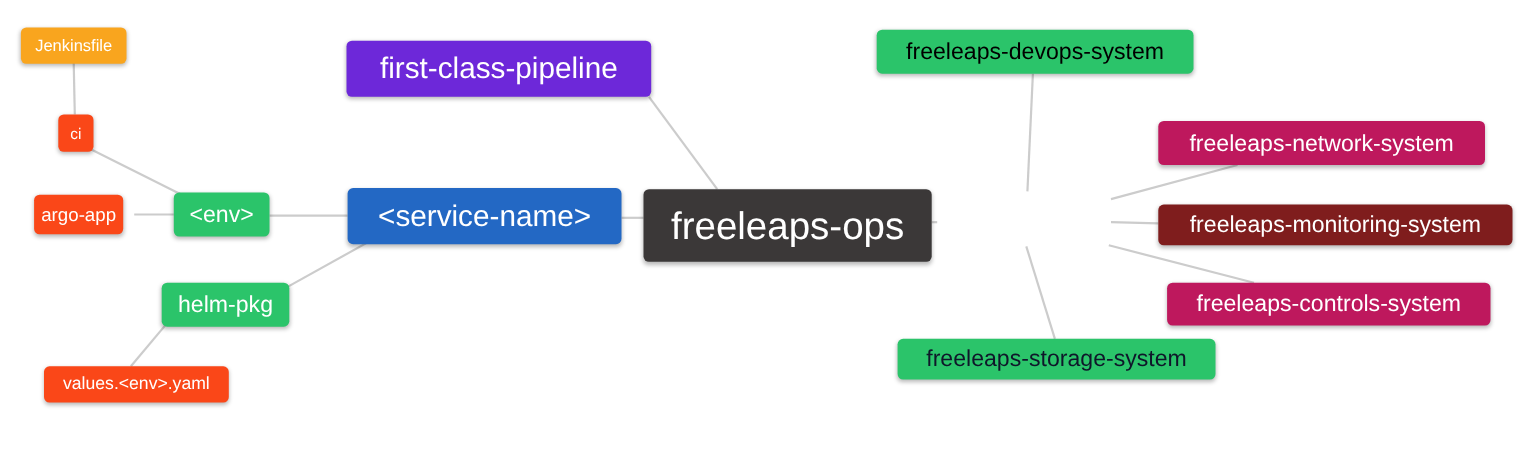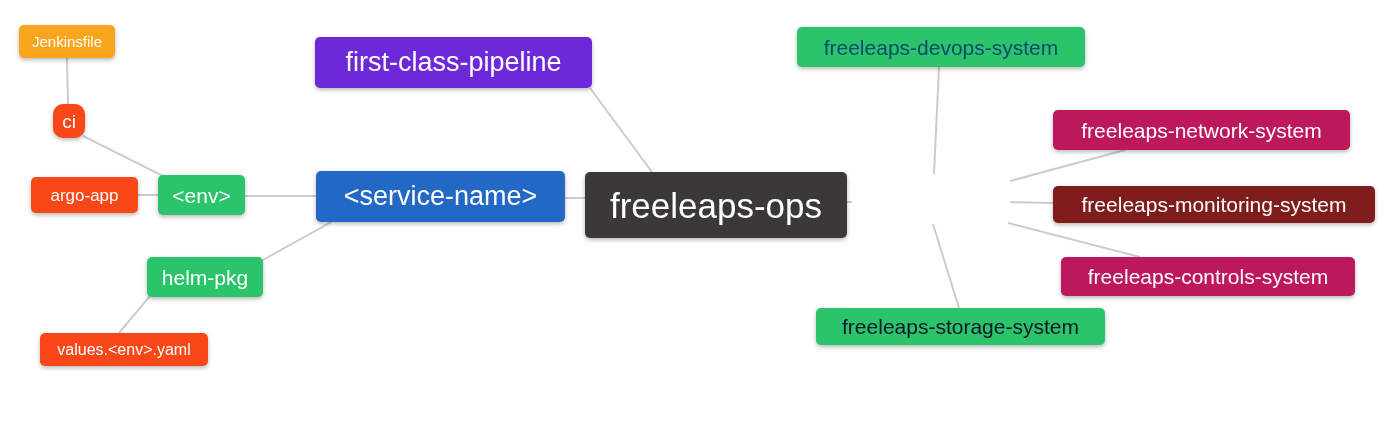--- a/index.html
+++ b/index.html
@@ -61,7 +61,7 @@
   <div class="node" style="left: 315px; top: 37px; width: 277px; height: 51px; font-size: 27px; background: #6d28d9; color: rgb(255, 255, 255);">first-class-pipeline</div>
   <div class="node" style="left: 316px; top: 171px; width: 249px; height: 51px; font-size: 27px; background: rgb(35, 104, 196); color: rgb(255, 255, 255);">&lt;service-name&gt;</div>
   <div class="node" style="left: 585px; top: 172px; width: 262px; height: 66px; font-size: 35px; background: rgb(59, 56, 56); color: rgb(255, 255, 255);">freeleaps-ops</div>
-  <div class="node" style="left: 797px; top: 27px; width: 288px; height: 40px; font-size: 21px; background: rgb(43, 196, 106); color: #0c4a6e;">freeleaps-devops-system</div>
+  <div class="node" style="left: 797px; top: 27px; width: 288px; height: 40px; font-size: 21px; background: rgb(43, 196, 106); color: #000000;">freeleaps-devops-system</div>
   <div class="node" style="left: 1053px; top: 110px; width: 297px; height: 40px; font-size: 21px; background: #be185d; color: rgb(255, 255, 255);">freeleaps-network-system</div>
   <div class="node" style="left: 1053px; top: 186px; width: 322px; height: 37px; font-size: 21px; background: #7f1d1d; color: rgb(255, 255, 255);">freeleaps-monitoring-system</div>
   <div class="node" style="left: 1061px; top: 257px; width: 294px; height: 39px; font-size: 21px; background: #be185d; color: rgb(255, 255, 255);">freeleaps-controls-system</div>

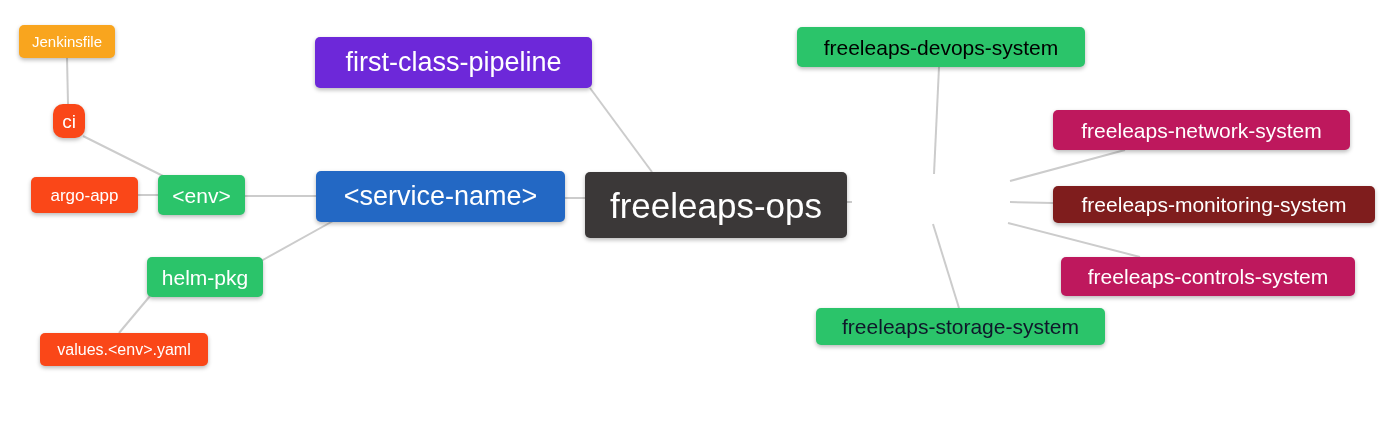--- a/index.html
+++ b/index.html
@@ -53,7 +53,7 @@
   </svg>
 
   <div class="node" style="left: 19px; top: 25px; width: 96px; height: 33px; font-size: 15px; background: rgb(249, 165, 30); color: rgb(255, 255, 255);">Jenkinsfile</div>
-  <div class="node" style="left: 53px; top: 104px; width: 32px; height: 34px; font-size: 19px; background: rgb(250, 71, 24); color: rgb(255, 255, 255); border-radius: 10px;">ci</div>
+  <div class="node" style="left: 53px; top: 104px; width: 32px; height: 34px; font-size: 14px; background: rgb(250, 71, 24); color: rgb(255, 255, 255);">ci</div>
   <div class="node" style="left: 31px; top: 177px; width: 107px; height: 36px; font-size: 17px; background: rgb(250, 71, 24); color: rgb(255, 255, 255);">argo-app</div>
   <div class="node" style="left: 158px; top: 175px; width: 87px; height: 40px; font-size: 21px; background: rgb(43, 196, 106); color: rgb(255, 255, 255);">&lt;env&gt;</div>
   <div class="node" style="left: 147px; top: 257px; width: 116px; height: 40px; font-size: 21px; background: rgb(43, 196, 106); color: rgb(255, 255, 255);">helm-pkg</div>

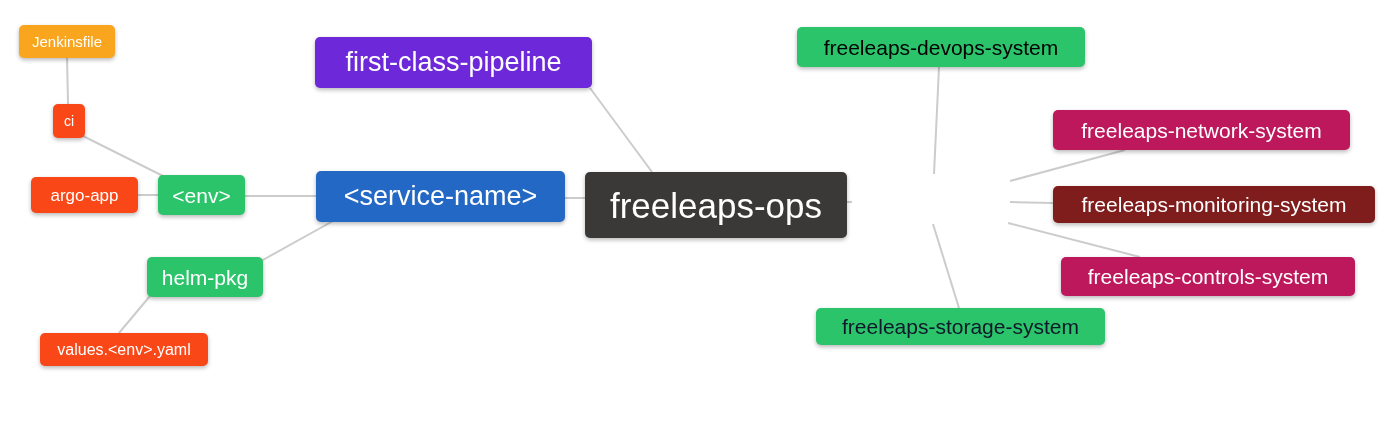--- a/index.html
+++ b/index.html
@@ -54,7 +54,7 @@
 
   <div class="node" style="left: 19px; top: 25px; width: 96px; height: 33px; font-size: 15px; background: rgb(249, 165, 30); color: rgb(255, 255, 255);">Jenkinsfile</div>
   <div class="node" style="left: 53px; top: 104px; width: 32px; height: 34px; font-size: 14px; background: rgb(250, 71, 24); color: rgb(255, 255, 255);">ci</div>
-  <div class="node" style="left: 31px; top: 177px; width: 107px; height: 36px; font-size: 17px; background: rgb(250, 71, 24); color: rgb(255, 255, 255);">argo-app</div>
+  <div class="node" style="left: 31px; top: 177px; width: 81px; height: 36px; font-size: 17px; background: rgb(250, 71, 24); color: rgb(255, 255, 255);">argo-app</div>
   <div class="node" style="left: 158px; top: 175px; width: 87px; height: 40px; font-size: 21px; background: rgb(43, 196, 106); color: rgb(255, 255, 255);">&lt;env&gt;</div>
   <div class="node" style="left: 147px; top: 257px; width: 116px; height: 40px; font-size: 21px; background: rgb(43, 196, 106); color: rgb(255, 255, 255);">helm-pkg</div>
   <div class="node" style="left: 8px; top: 333px; width: 168px; height: 33px; font-size: 16px; background: rgb(250, 71, 24); color: rgb(255, 255, 255); margin-left: 32px;">values.&lt;env&gt;.yaml</div>

